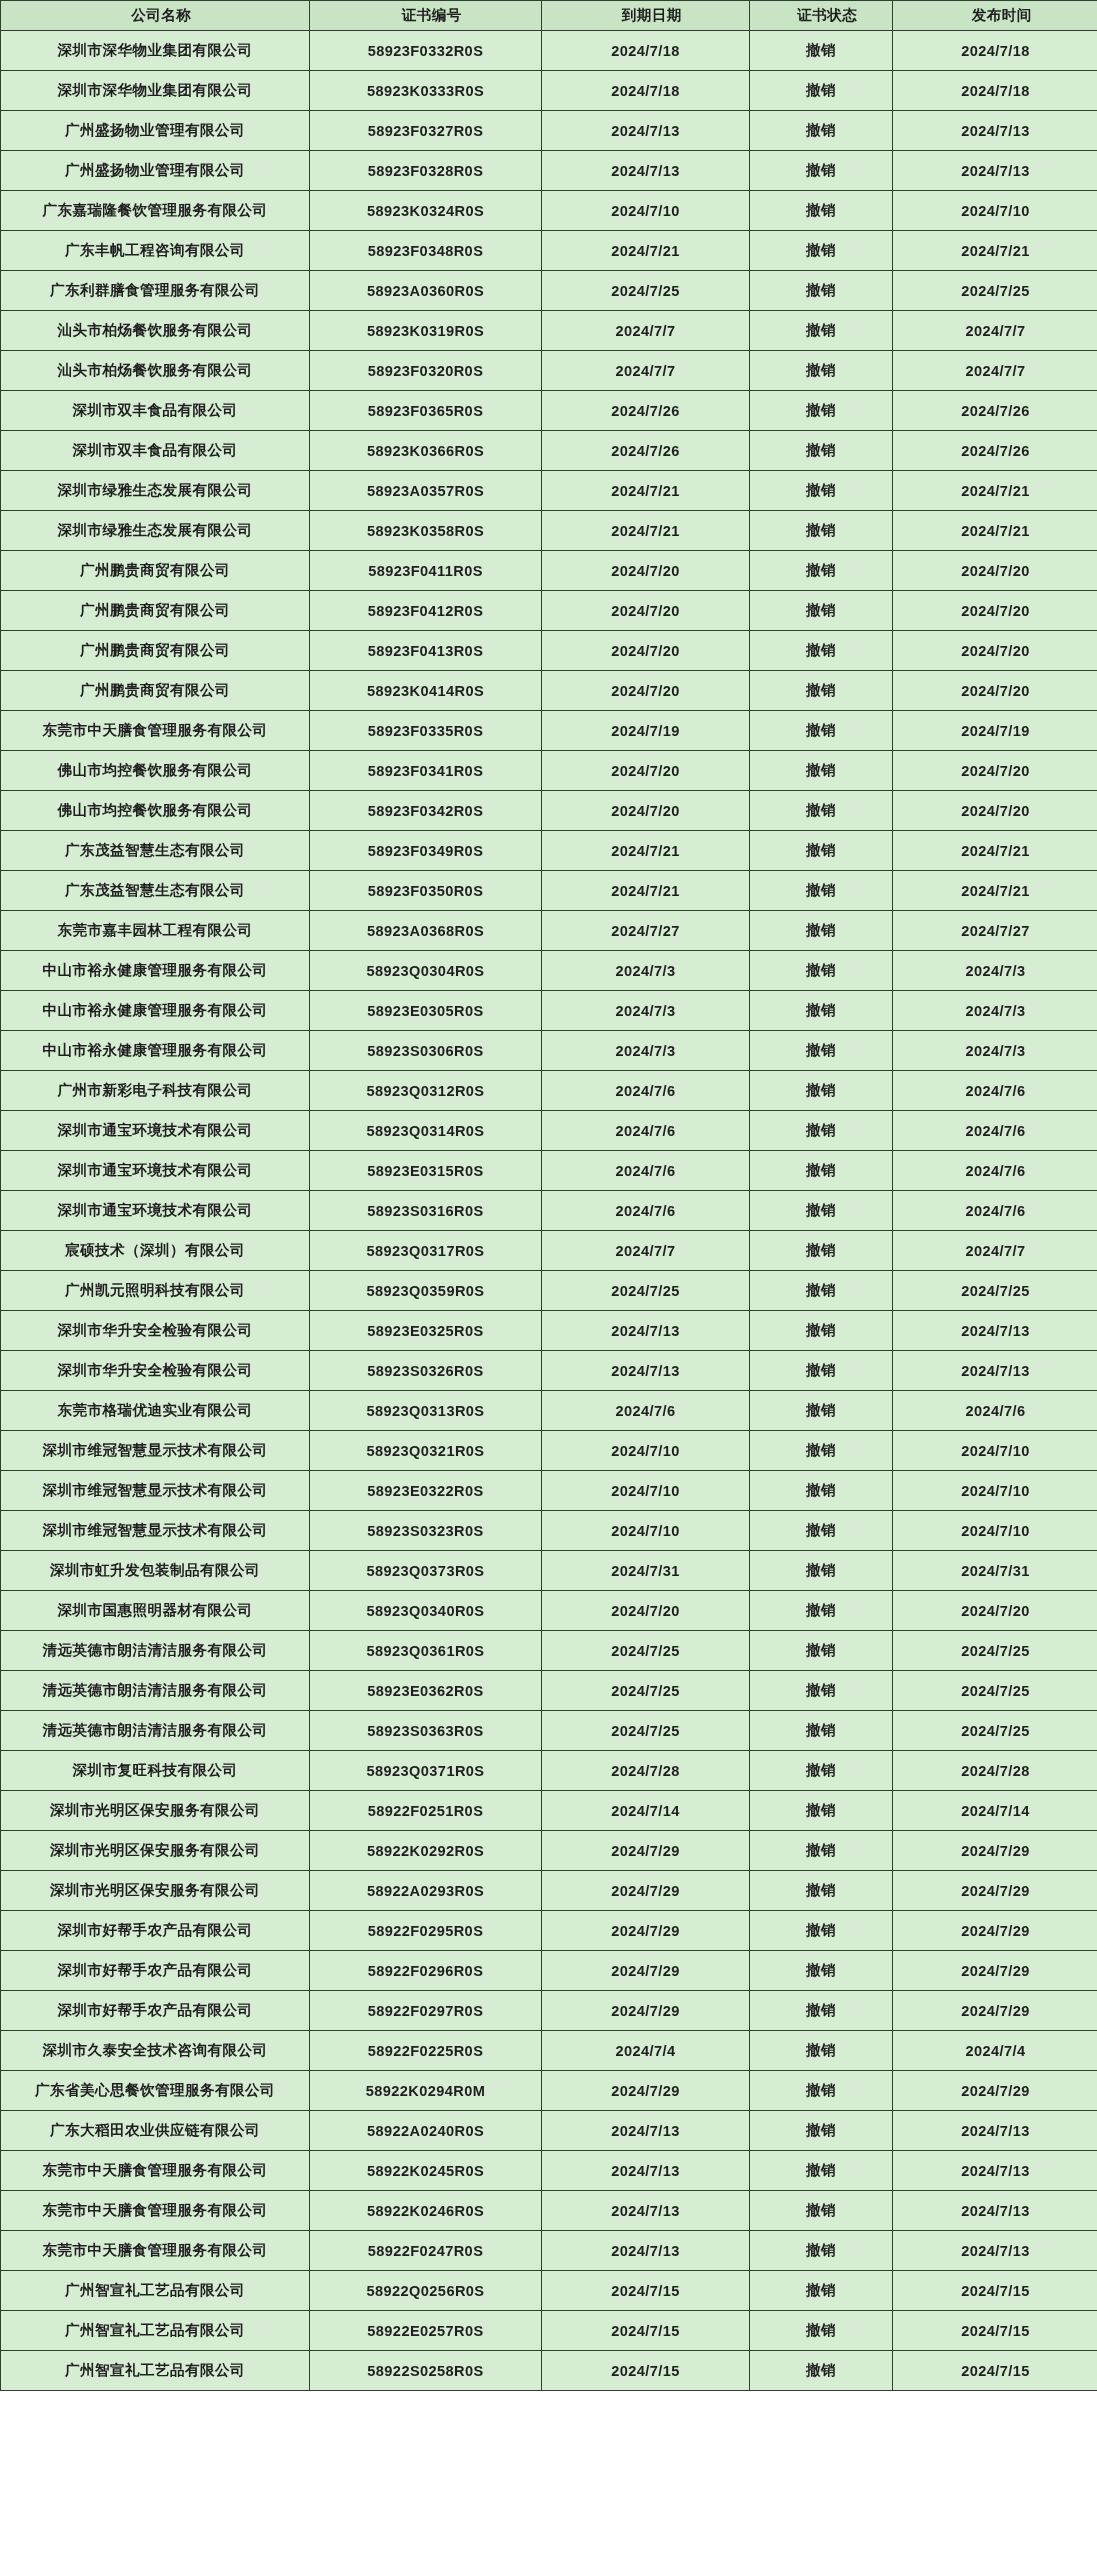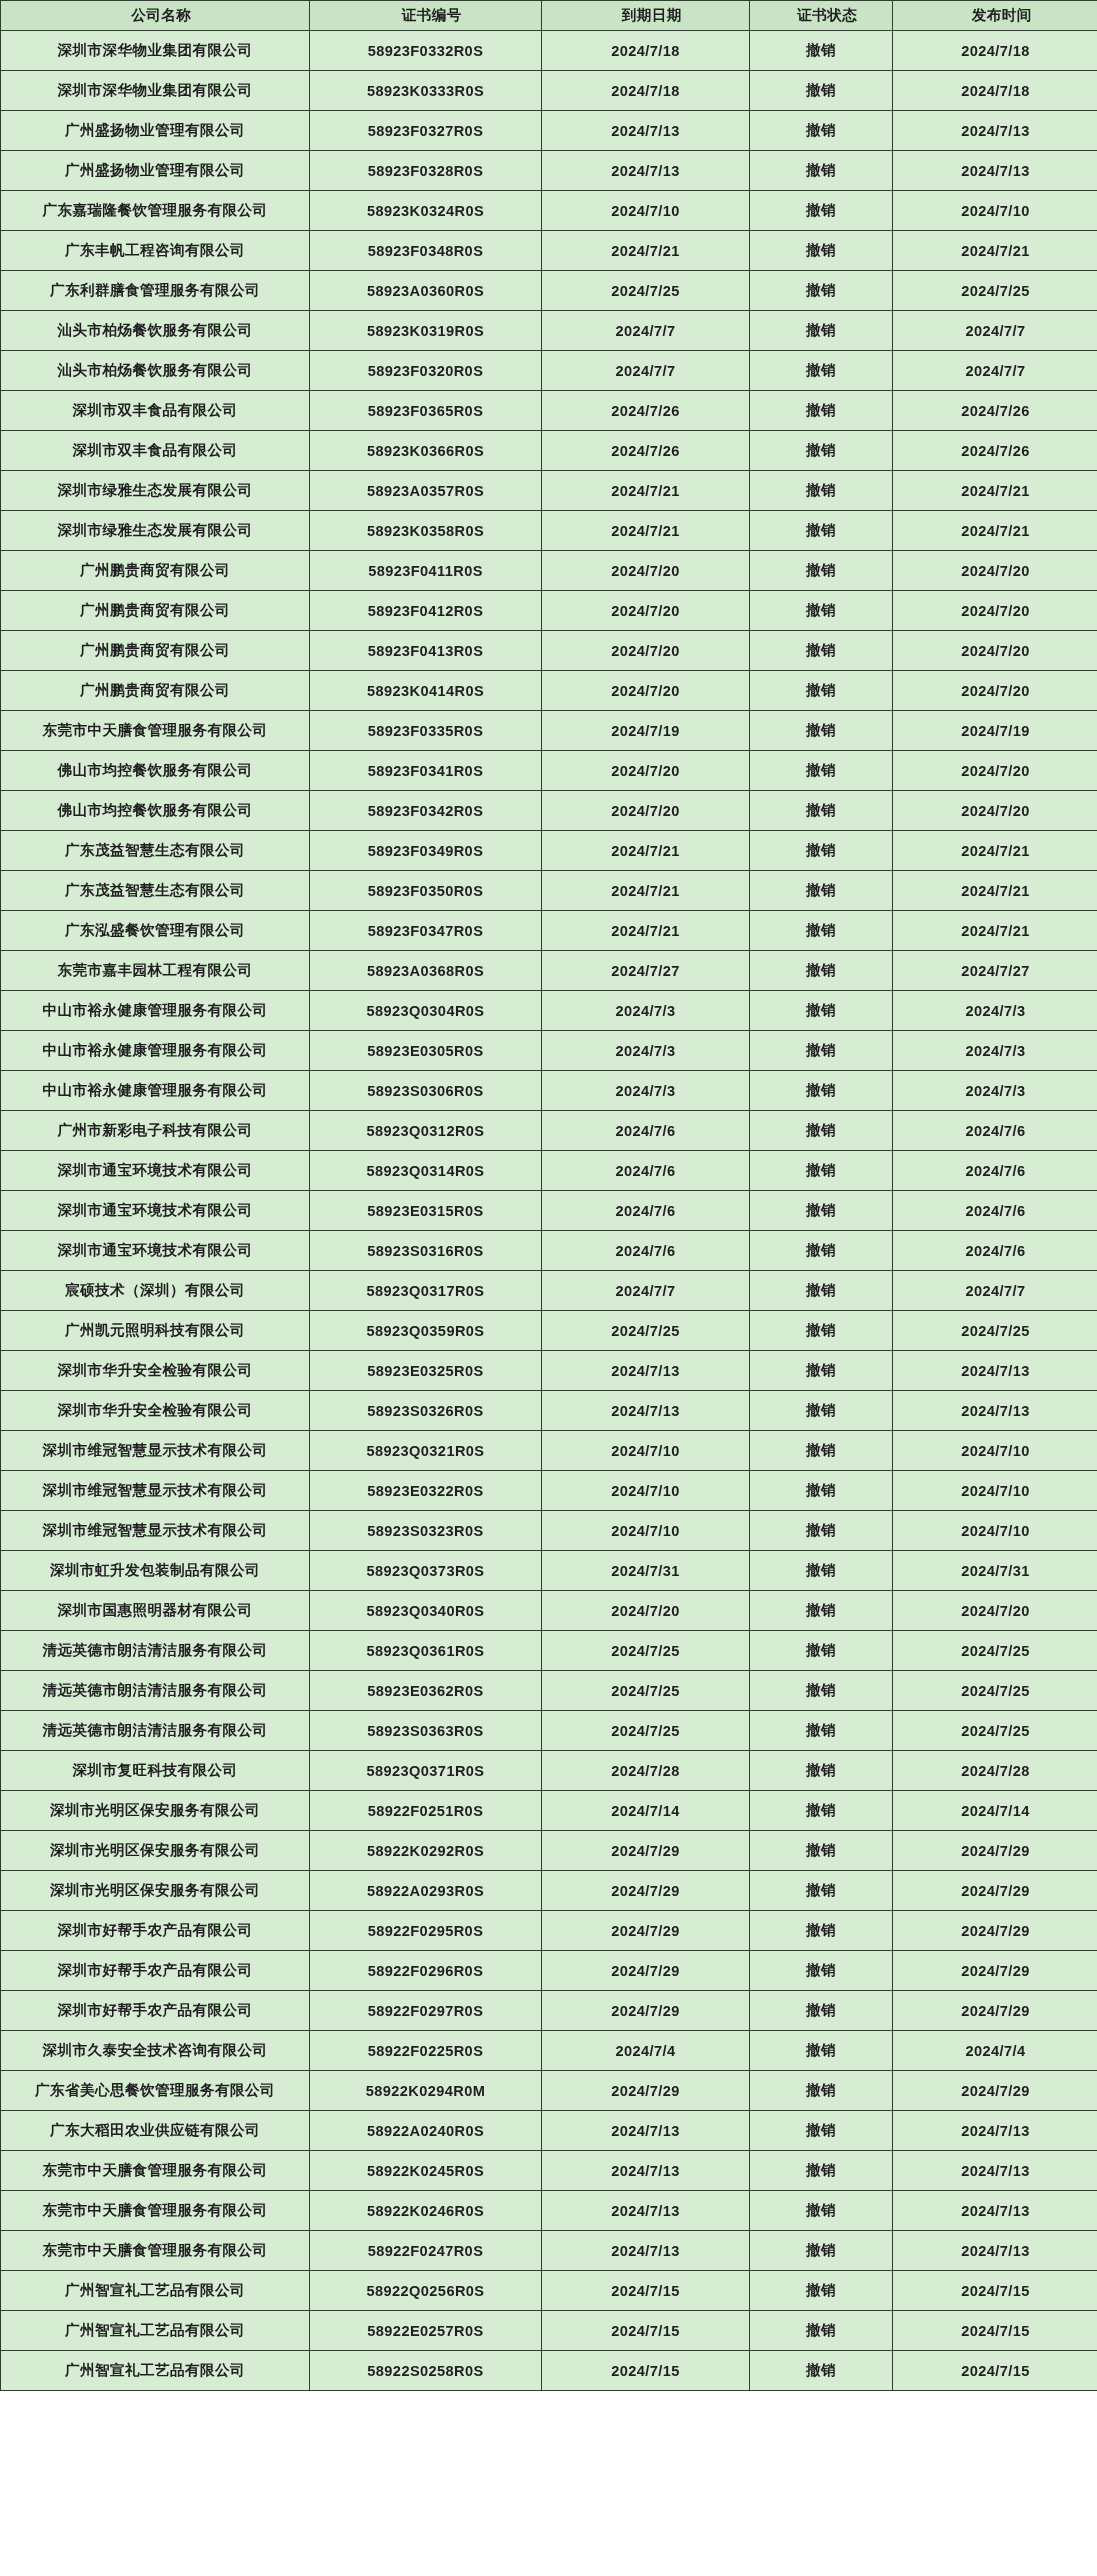--- a/index.html
+++ b/index.html
@@ -220,13 +220,6 @@
     <td data-name="publish-date-cell">2024/7/21</td>
   </tr>
       <tr data-name="table-row">
-    <td data-name="company-cell">广东泓盛餐饮管理有限公司</td>
-    <td data-name="cert-no-cell">58923F0347R0S</td>
-    <td data-name="expiry-date-cell">2024/7/21</td>
-    <td data-name="status-cell">撤销</td>
-    <td data-name="publish-date-cell">2024/7/21</td>
-  </tr>
-      <tr data-name="table-row">
     <td data-name="company-cell">东莞市嘉丰园林工程有限公司</td>
     <td data-name="cert-no-cell">58923A0368R0S</td>
     <td data-name="expiry-date-cell">2024/7/27</td>

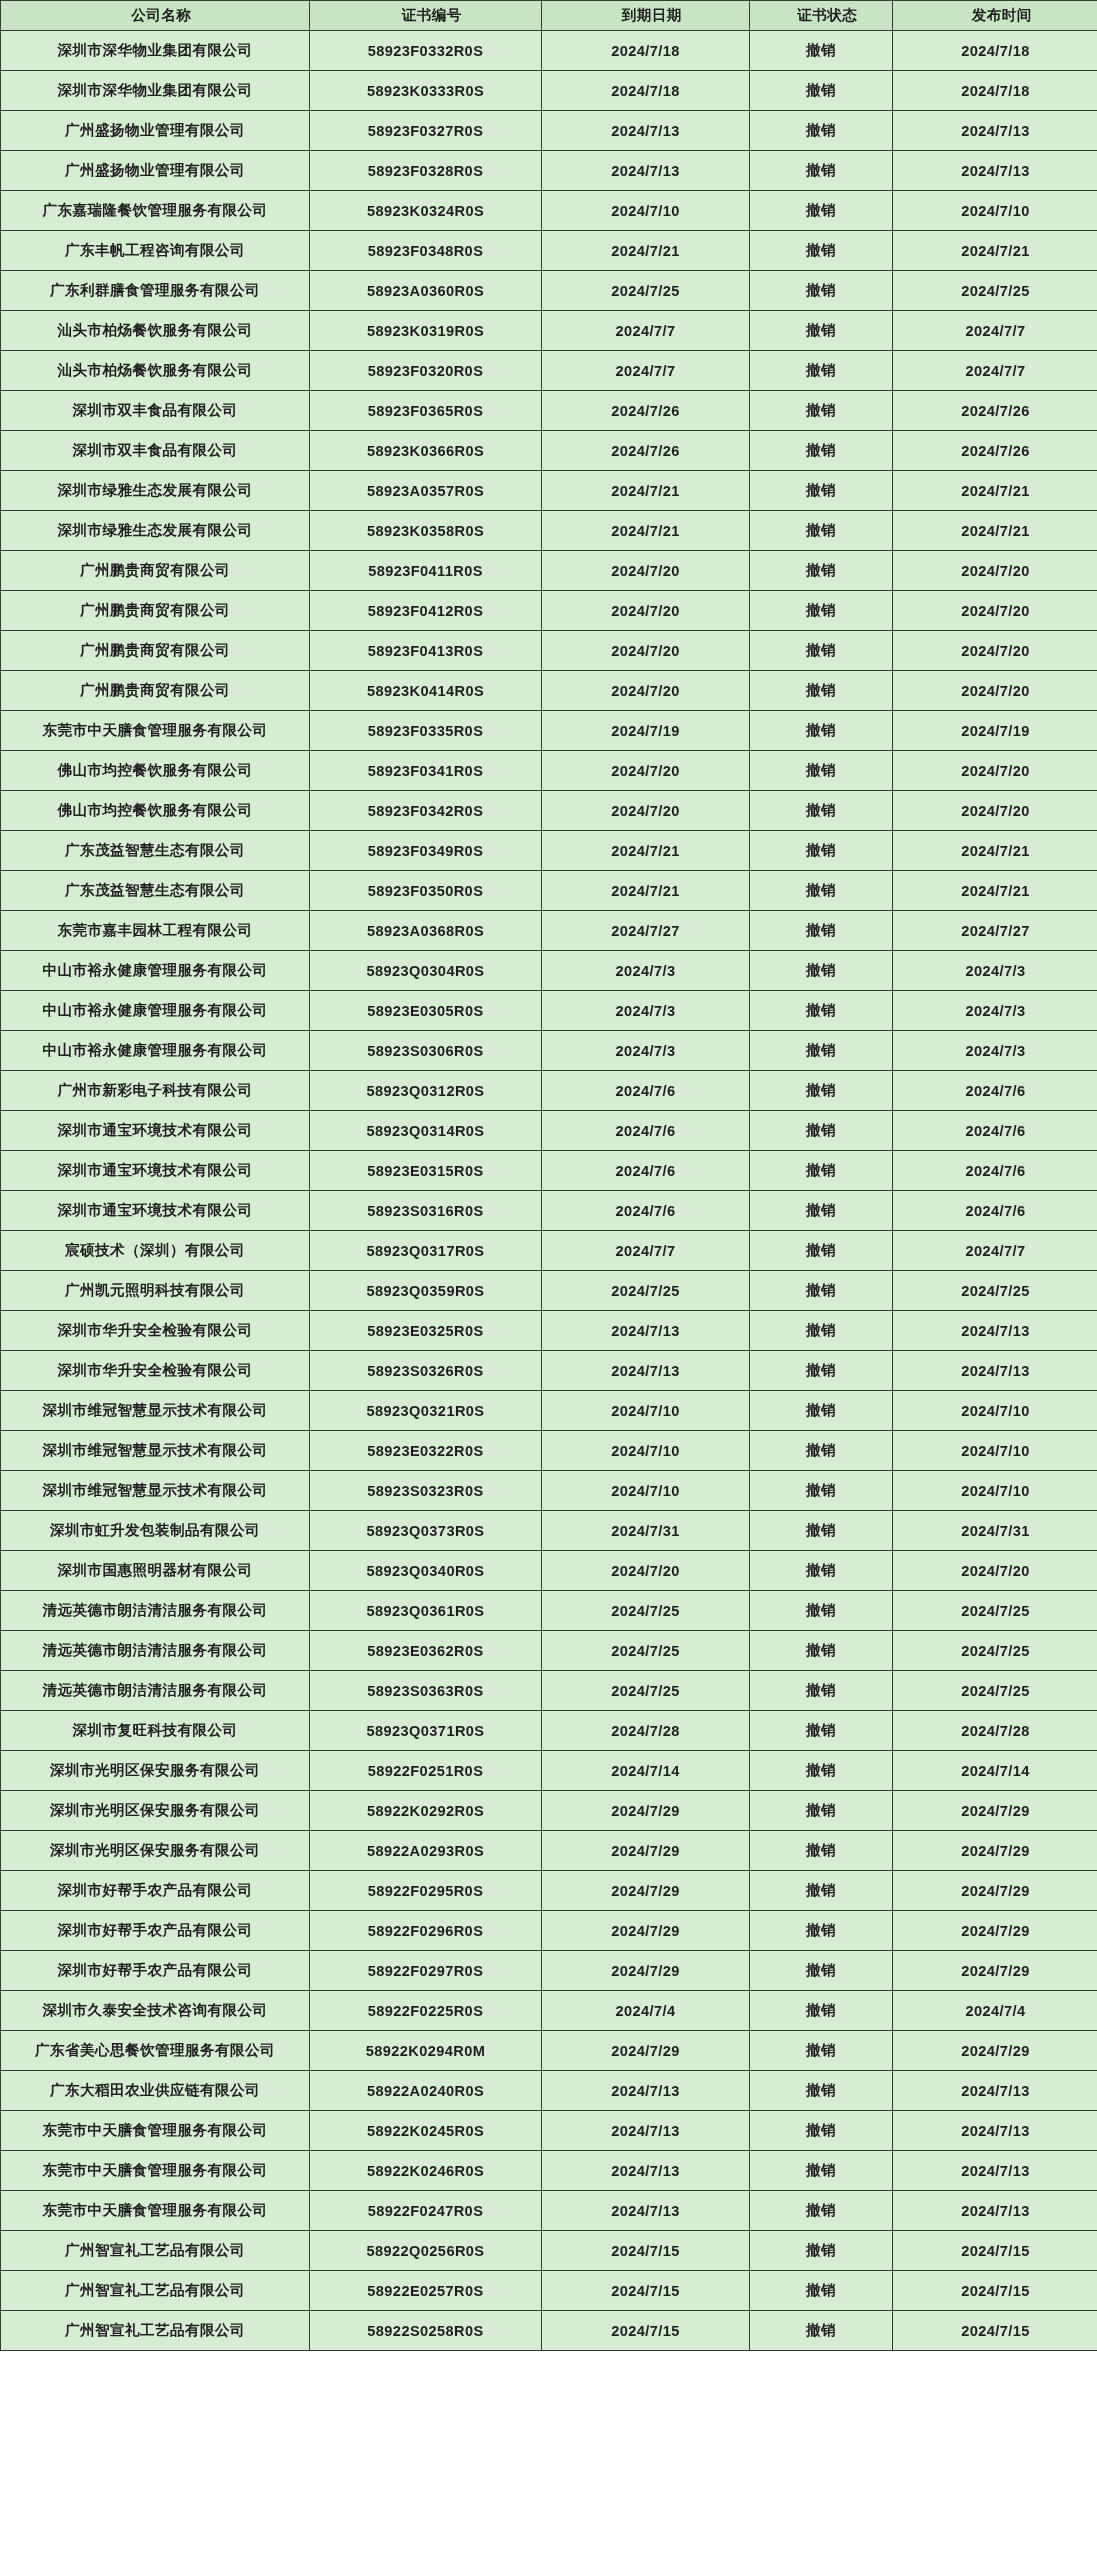--- a/index.html
+++ b/index.html
@@ -304,6 +304,13 @@
     <td data-name="publish-date-cell">2024/7/13</td>
   </tr>
       <tr data-name="table-row">
+    <td data-name="company-cell">东莞市格瑞优迪实业有限公司</td>
+    <td data-name="cert-no-cell">58923Q0313R0S</td>
+    <td data-name="expiry-date-cell">2024/7/6</td>
+    <td data-name="status-cell">撤销</td>
+    <td data-name="publish-date-cell">2024/7/6</td>
+  </tr>
+      <tr data-name="table-row">
     <td data-name="company-cell">深圳市维冠智慧显示技术有限公司</td>
     <td data-name="cert-no-cell">58923Q0321R0S</td>
     <td data-name="expiry-date-cell">2024/7/10</td>

